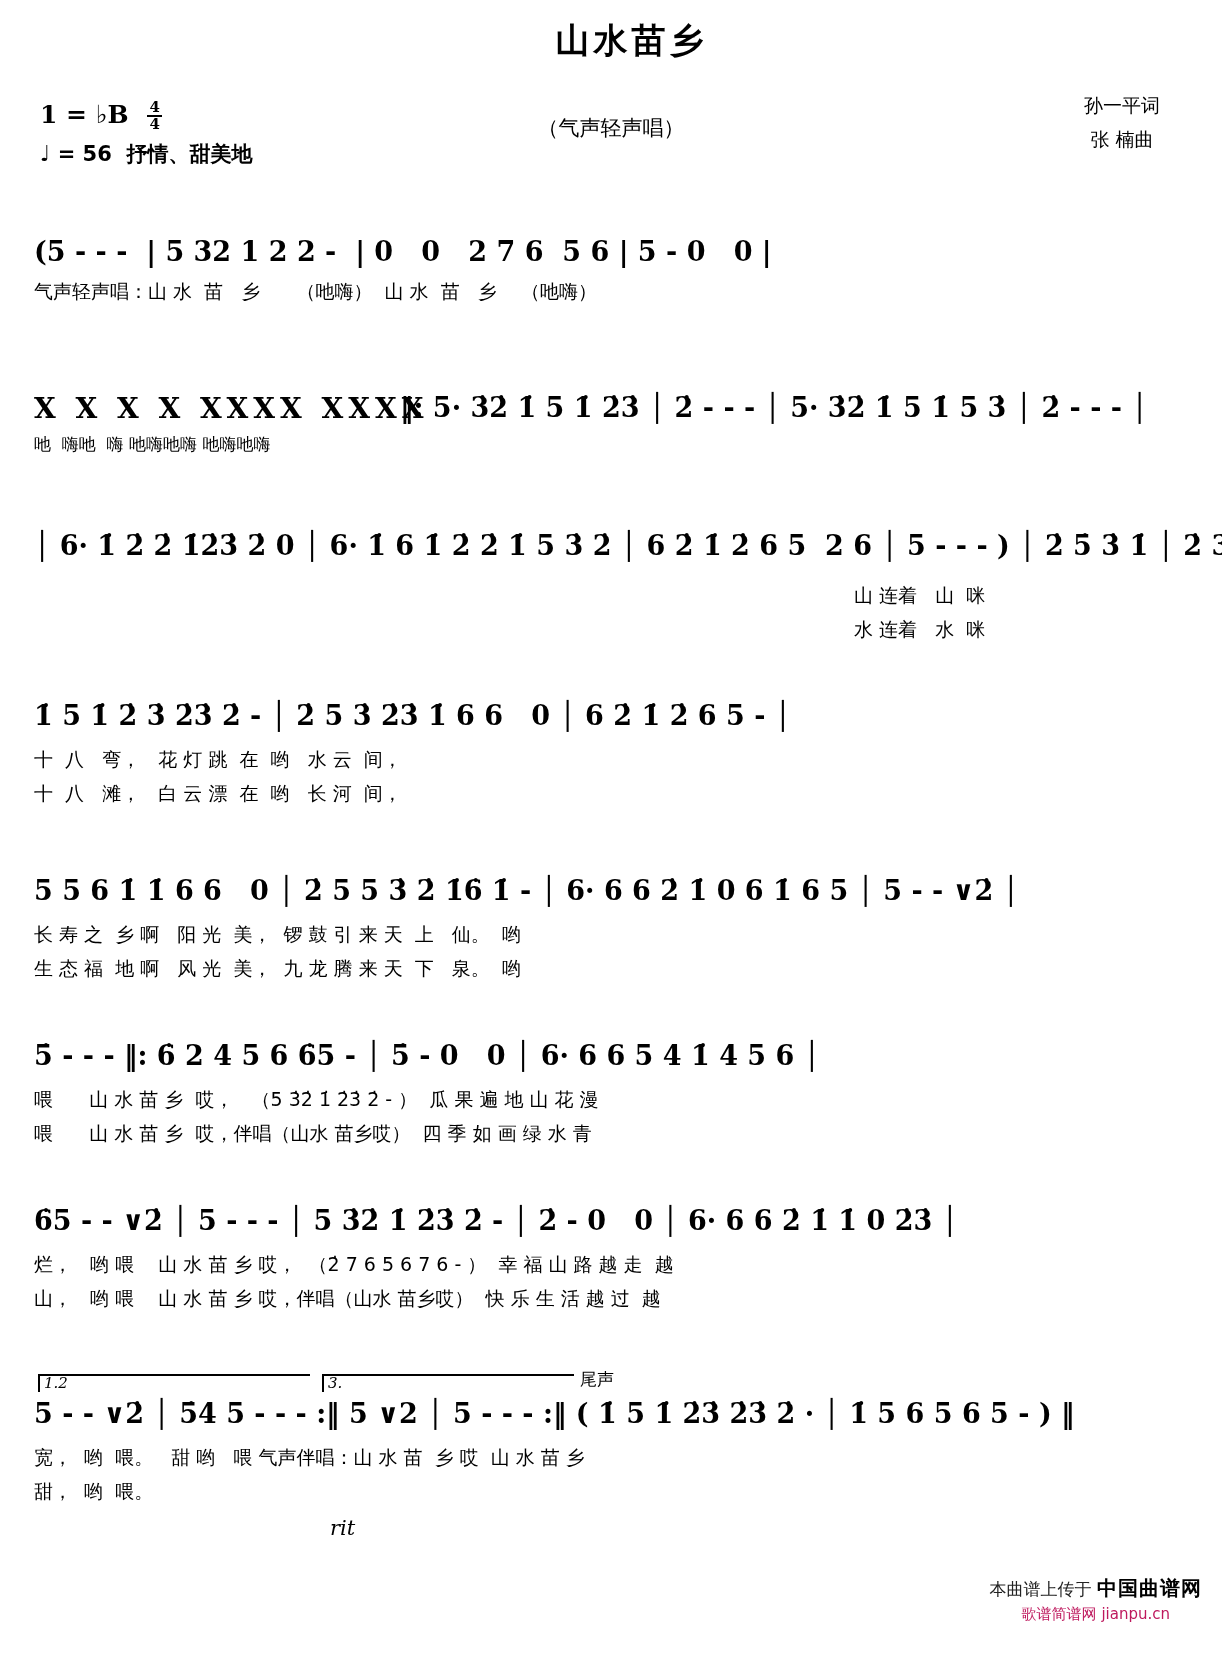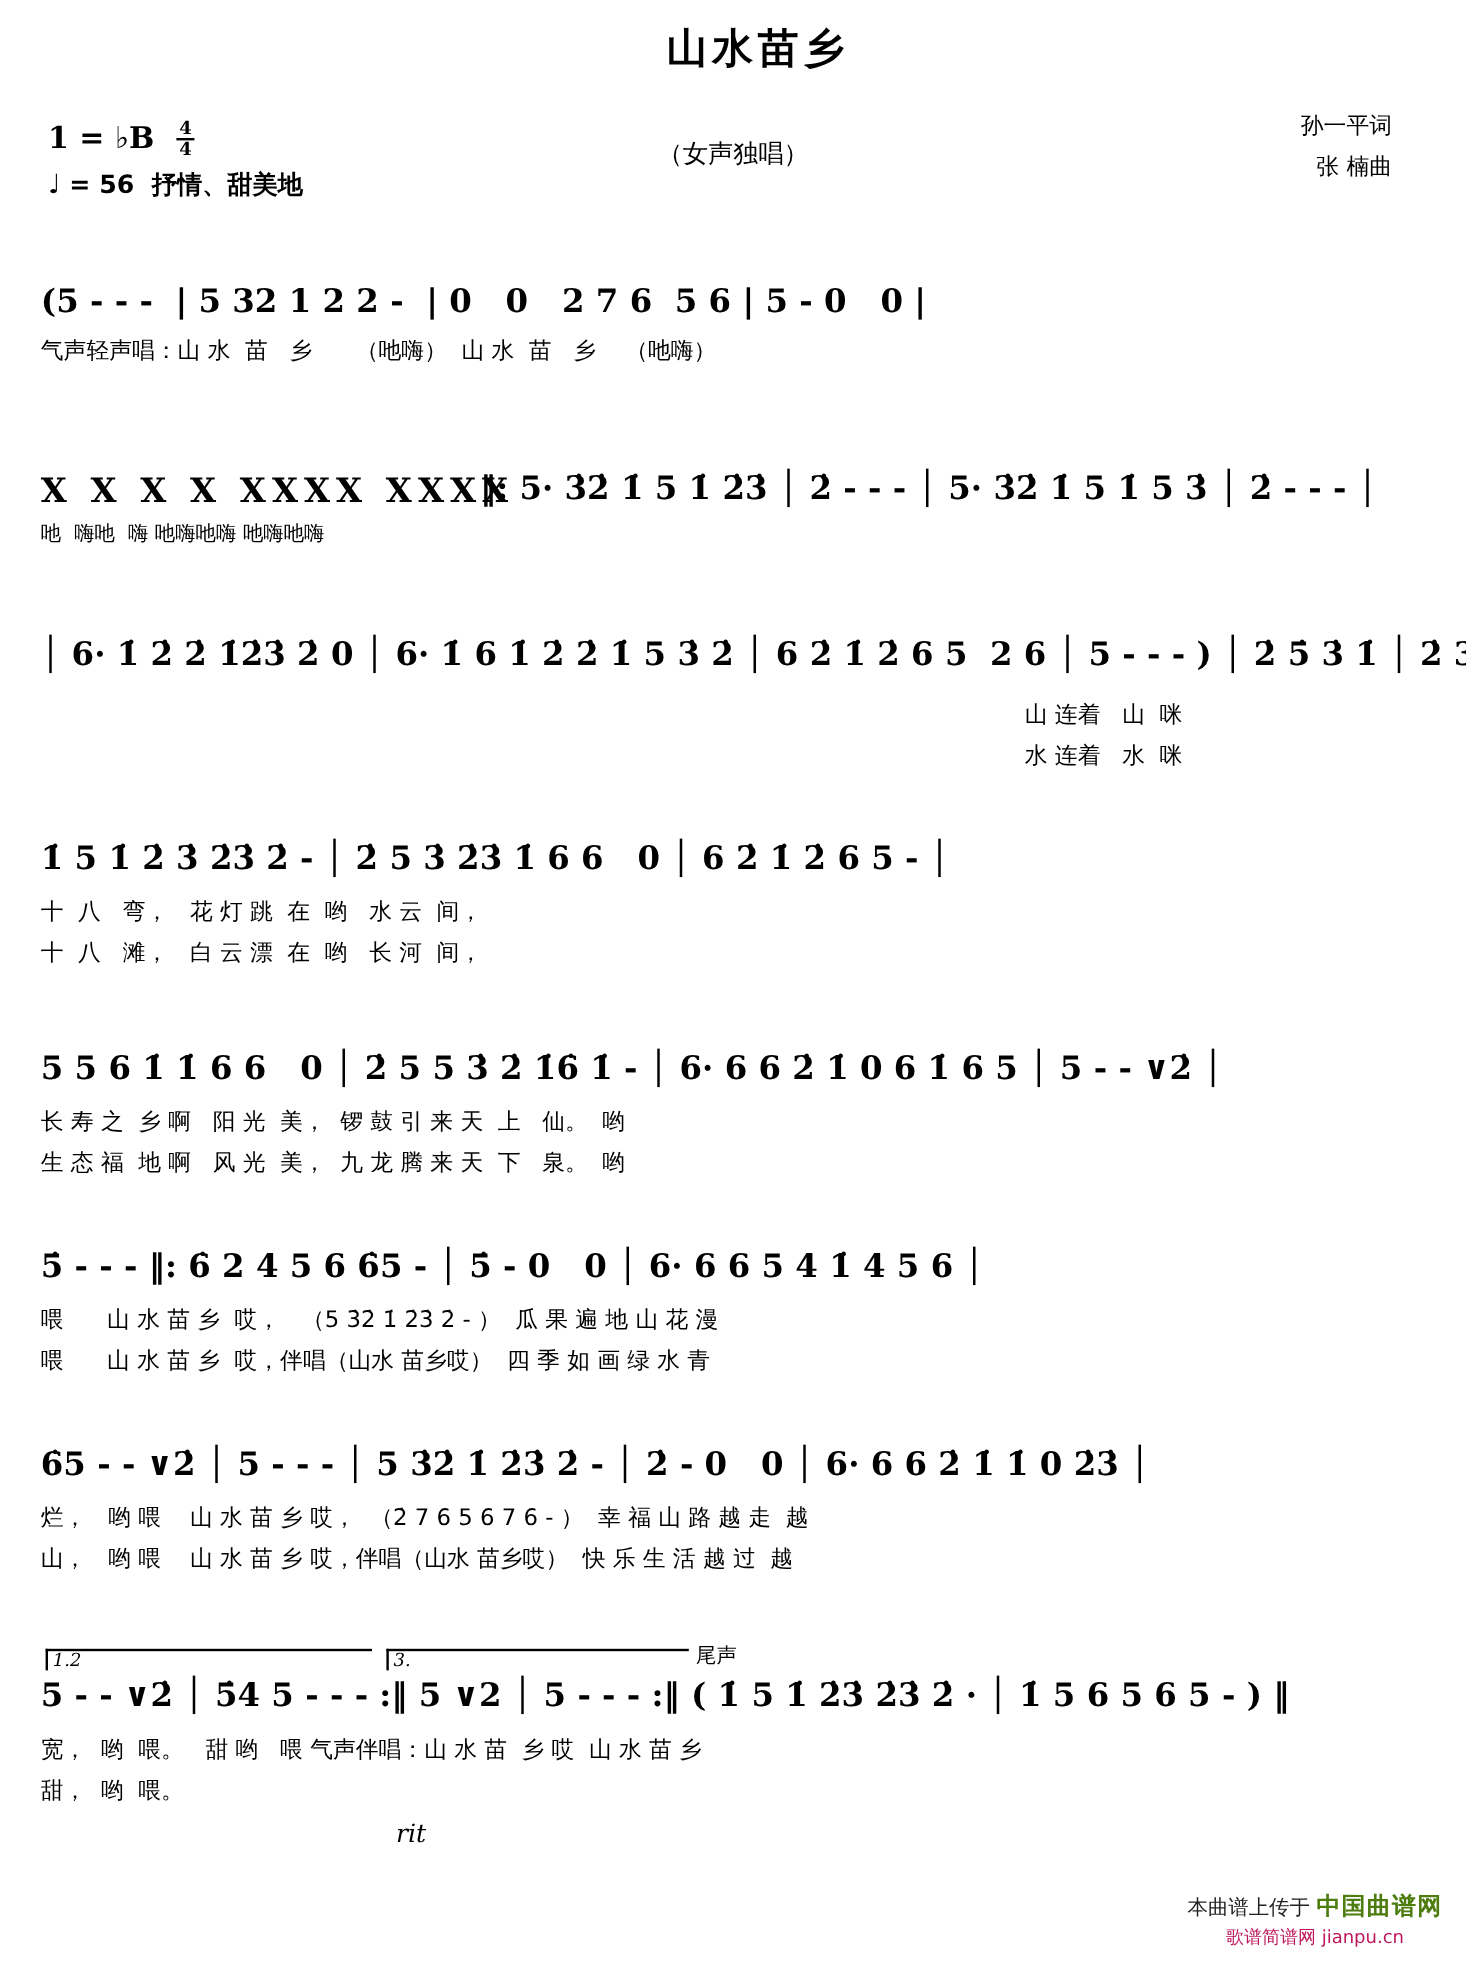--- a/index.html
+++ b/index.html
@@ -33,7 +33,7 @@
     font-size:19px;
     font-family:"DejaVu Sans", sans-serif;
     line-height:34px;
-    text-align:right;
+    text-align:center;
   }
   .keysig{
     position:absolute;

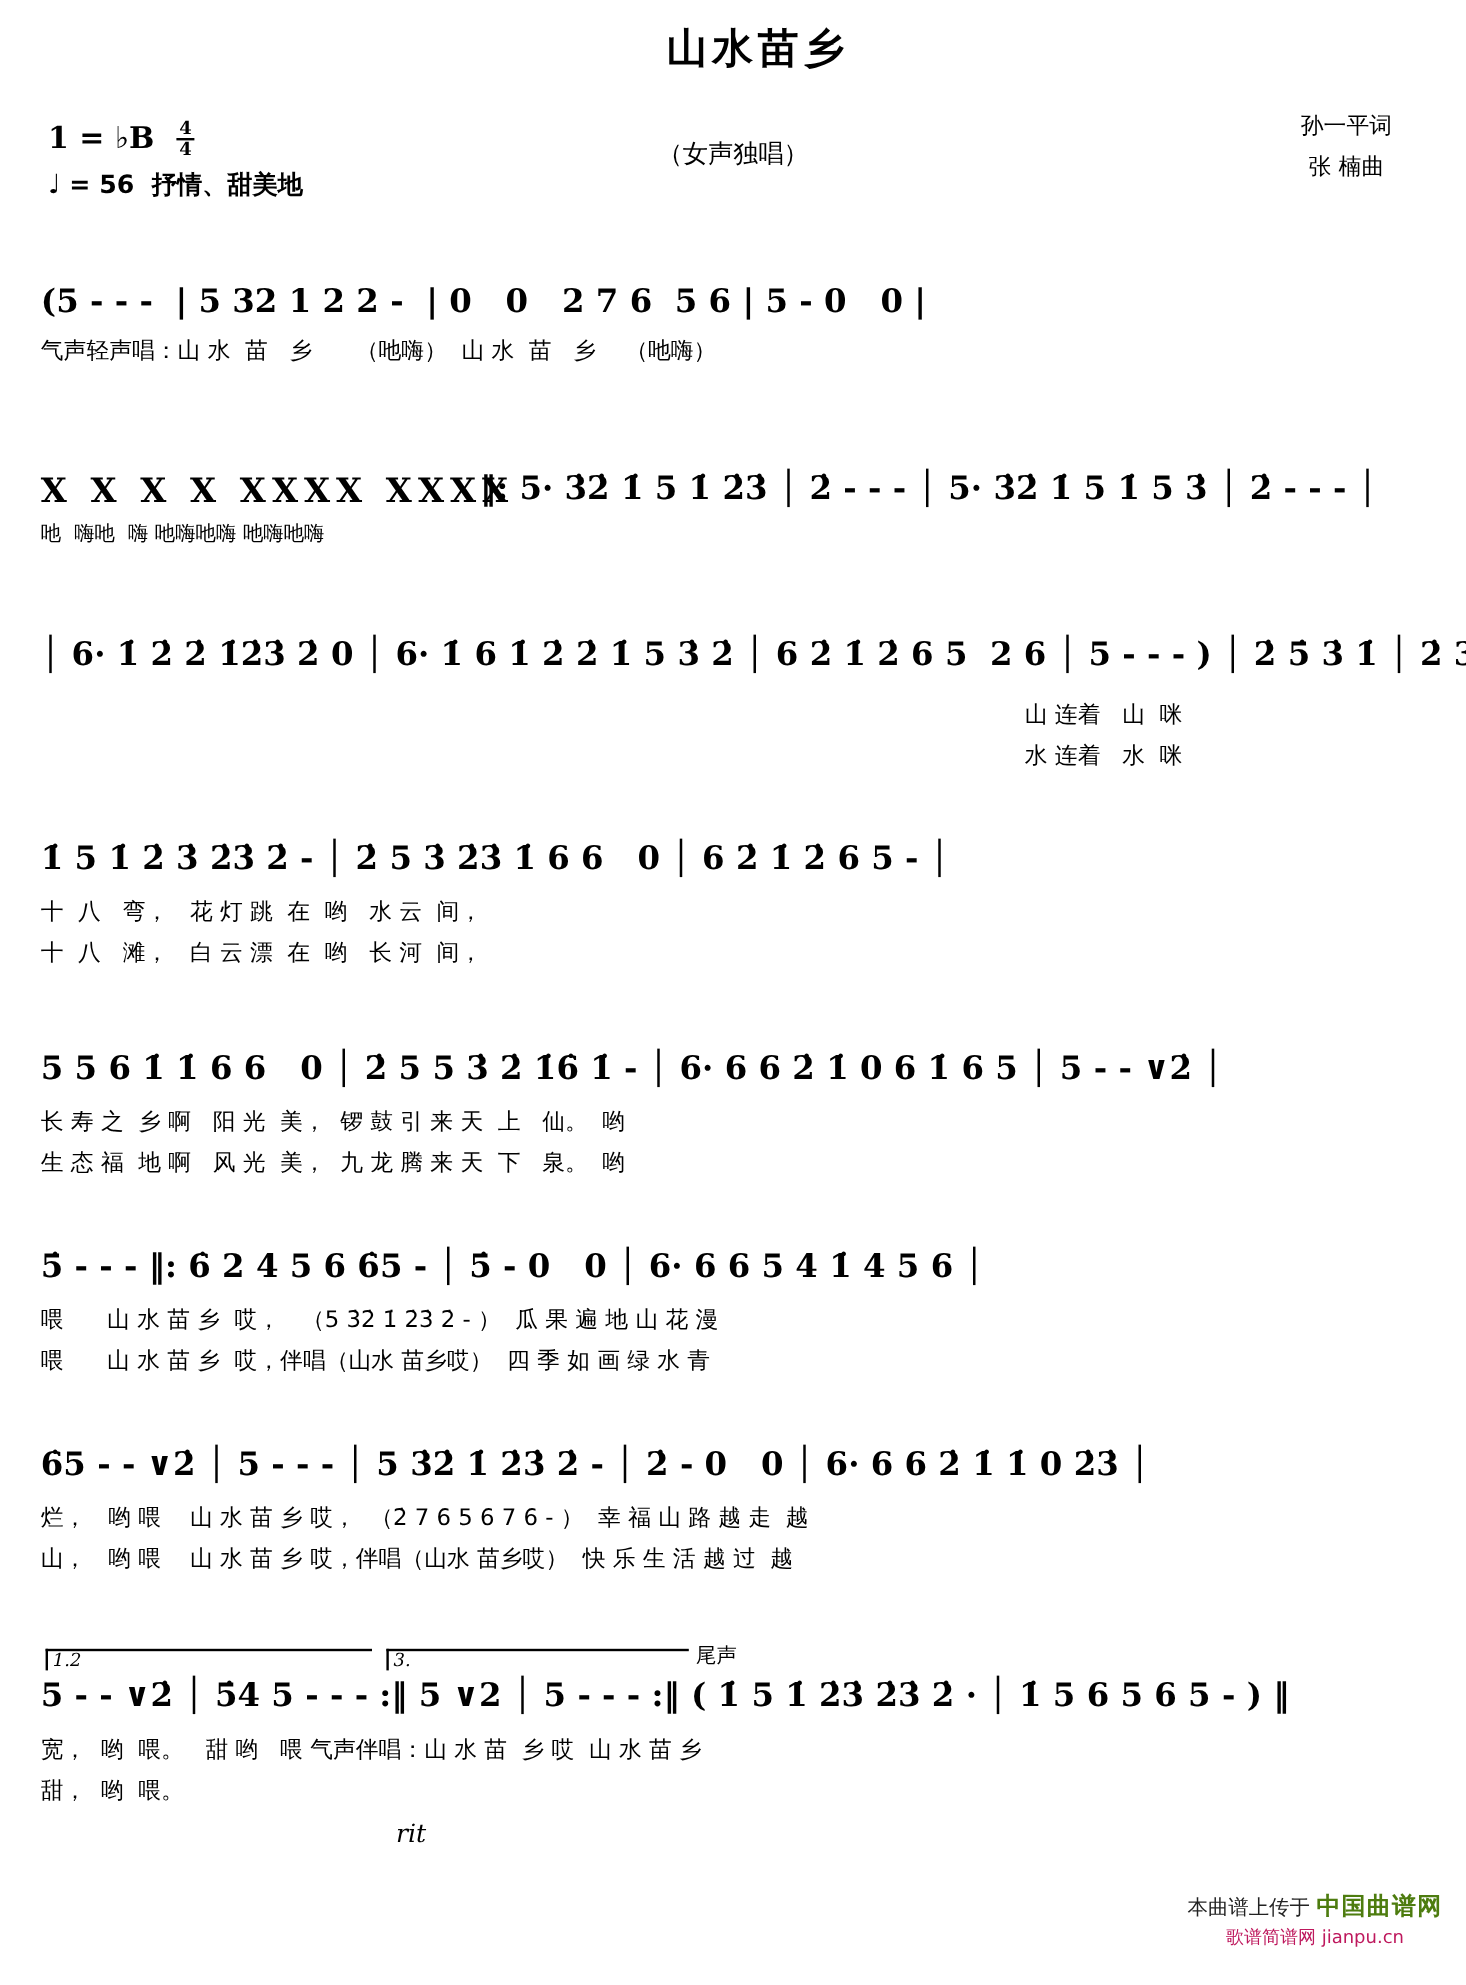--- a/index.html
+++ b/index.html
@@ -123,7 +123,7 @@
 <div class="sheet">
 
   <div class="title">山水苗乡</div>
-  <div class="subtitle">（女声独唱）</div>
+  <div class="subtitle">（气声轻声唱）</div>
 
   <div class="credits">
     <div>孙一平词</div>

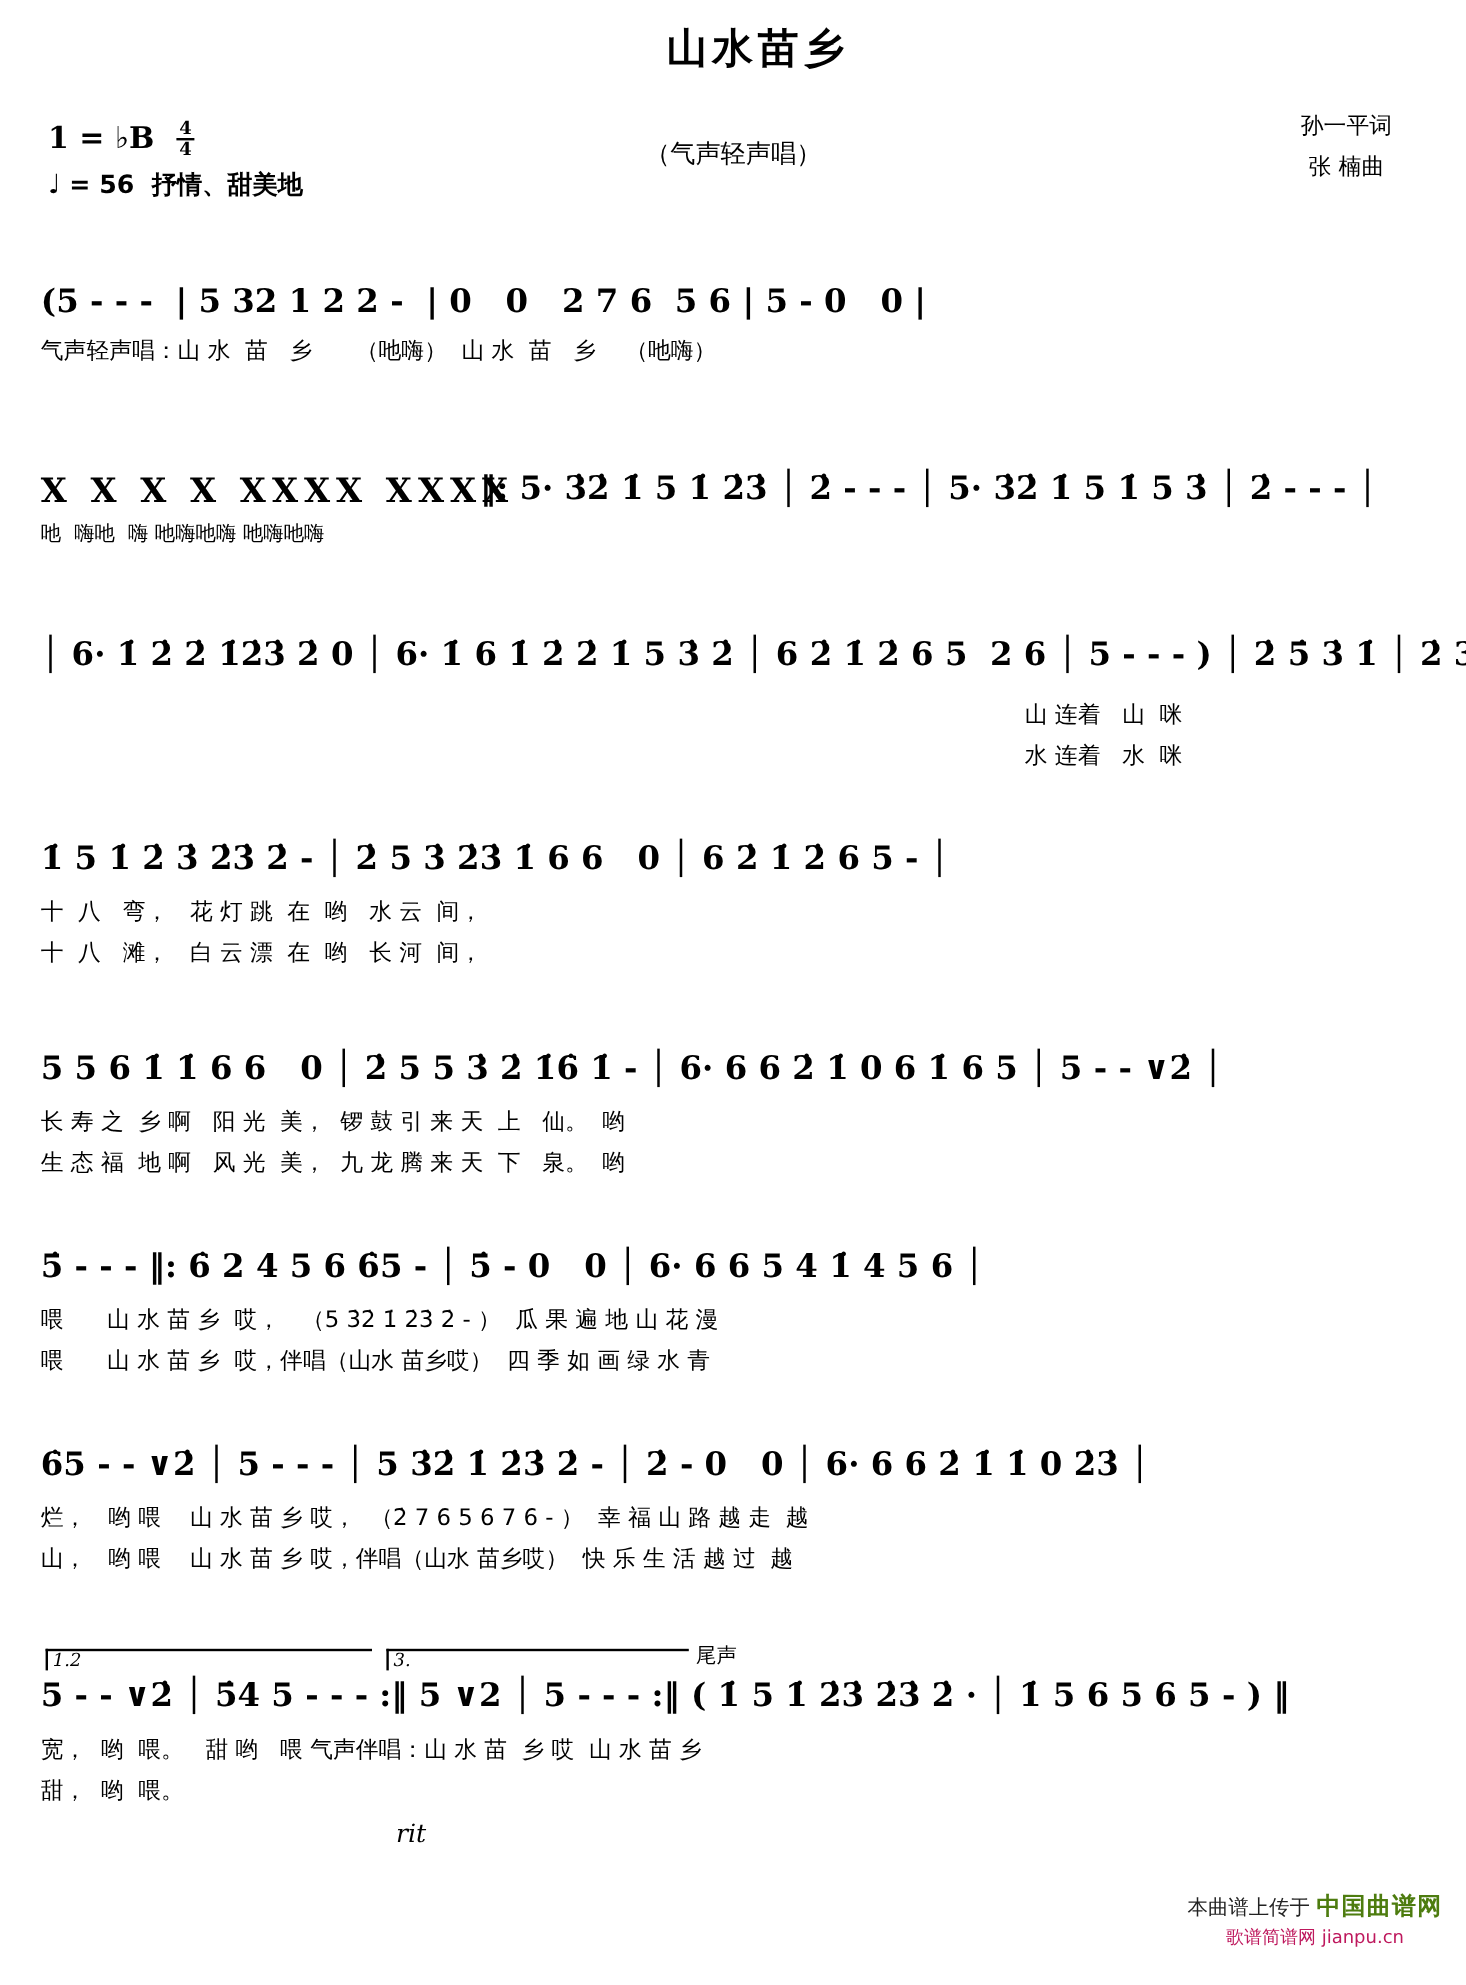--- a/index.html
+++ b/index.html
@@ -93,7 +93,7 @@
     font-family:"DejaVu Sans", sans-serif;
     color:#222;
   }
-  .footer .brand{color:#4d7c0f;font-weight:700;font-size:20px;letter-spacing:1px;}
+  .footer .brand{color:#000000;font-weight:700;font-size:20px;letter-spacing:1px;}
   .footer .url{color:#be185d;font-size:15px;display:block;text-align:center;margin-top:3px;}
   .rit{
     position:absolute;

